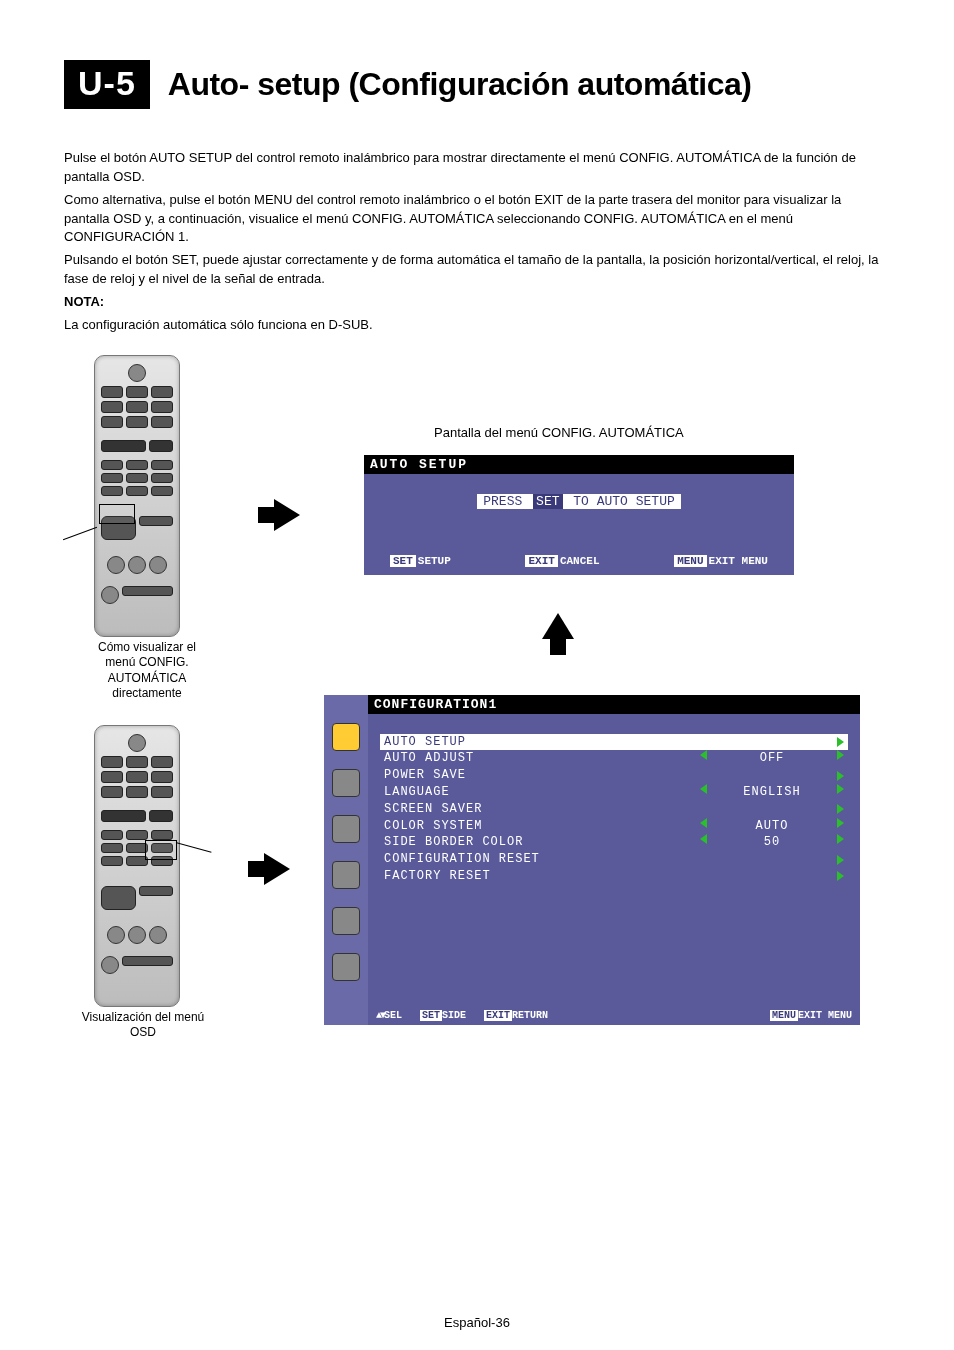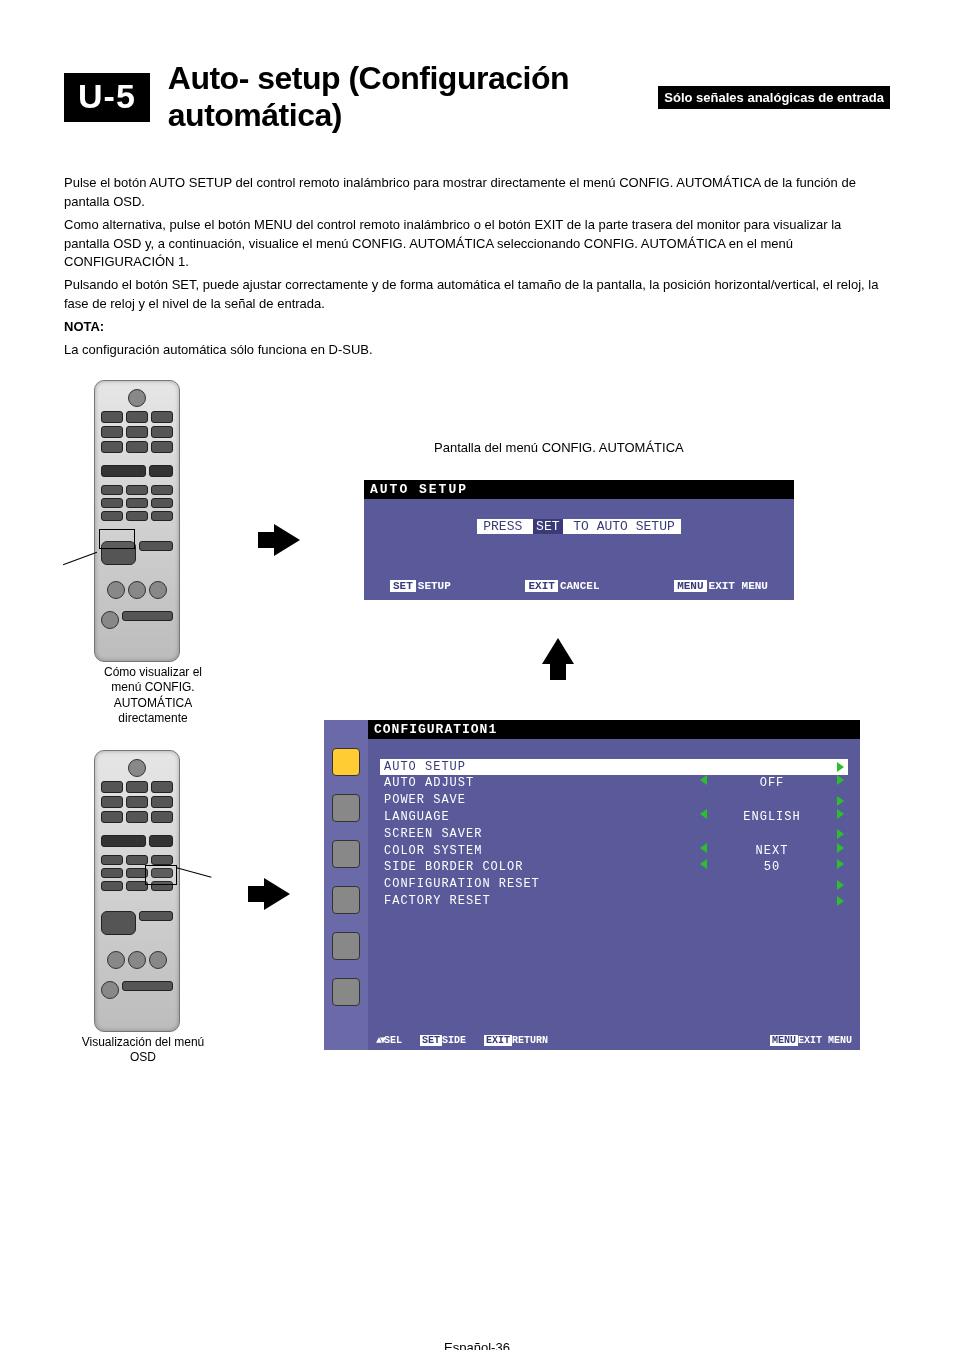--- a/index.html
+++ b/index.html
@@ -286,7 +286,6 @@
   <div class="header-row">
     <div class="section-badge">U-5</div>
     <div class="section-title">Auto- setup (Configuración automática)</div>
-    <div class="sub-badge">Sólo señales analógicas de entrada</div>
   </div>
 
   <div class="body-text">

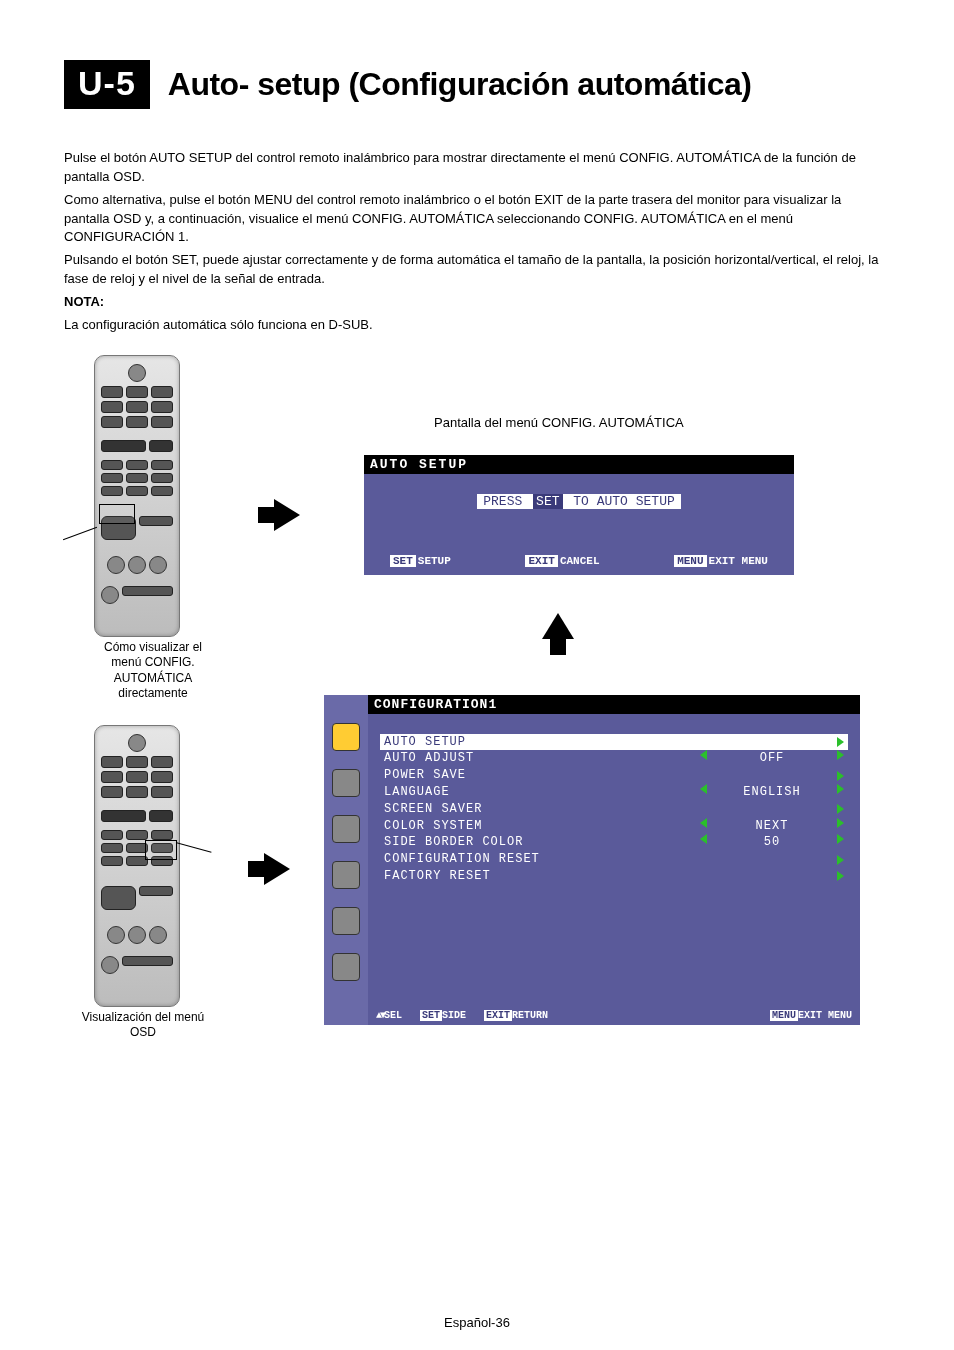--- a/index.html
+++ b/index.html
@@ -173,7 +173,7 @@
     position:absolute;
     font-size:13px;
     left:370px;
-    top:60px;
+    top:70px;
   }
   
   .osd2 {

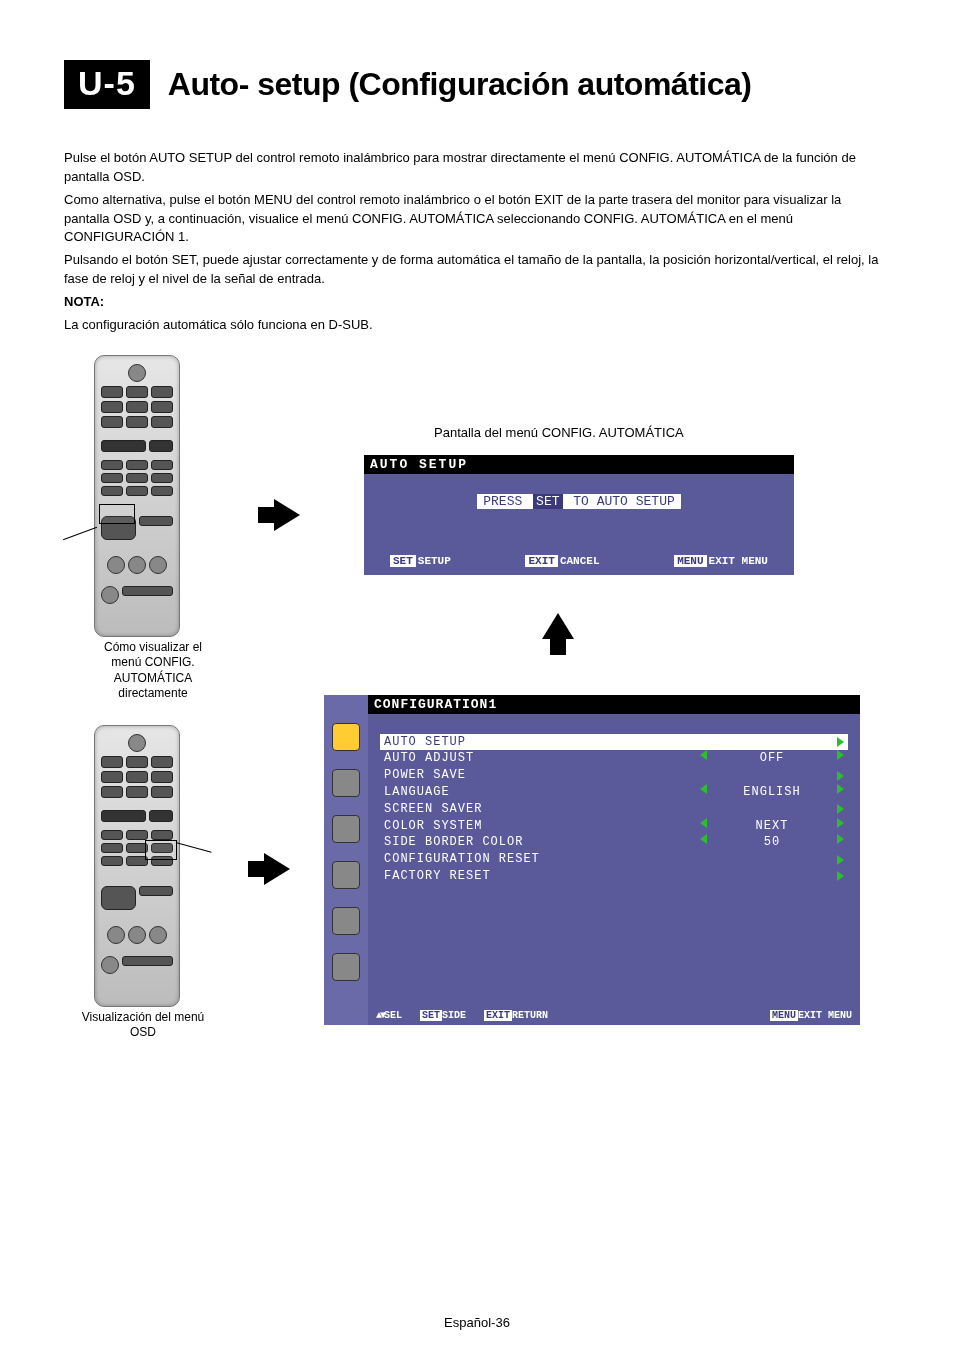--- a/index.html
+++ b/index.html
@@ -363,7 +363,7 @@
     </div>
     <div class="pointer-line" style="left:-2px; top:178px; width:36px; transform:rotate(-20deg);"></div>
 
-    <div class="remote-caption" style="left:24px; top:285px;">Cómo visualizar el menú CONFIG. AUTOMÁTICA directamente</div>
+    <div class="remote-caption" style="left:18px; top:285px;">Cómo visualizar el menú CONFIG. AUTOMÁTICA directamente</div>
 
     <div class="big-arrow arrow-right" style="left:210px; top:144px;"></div>
 

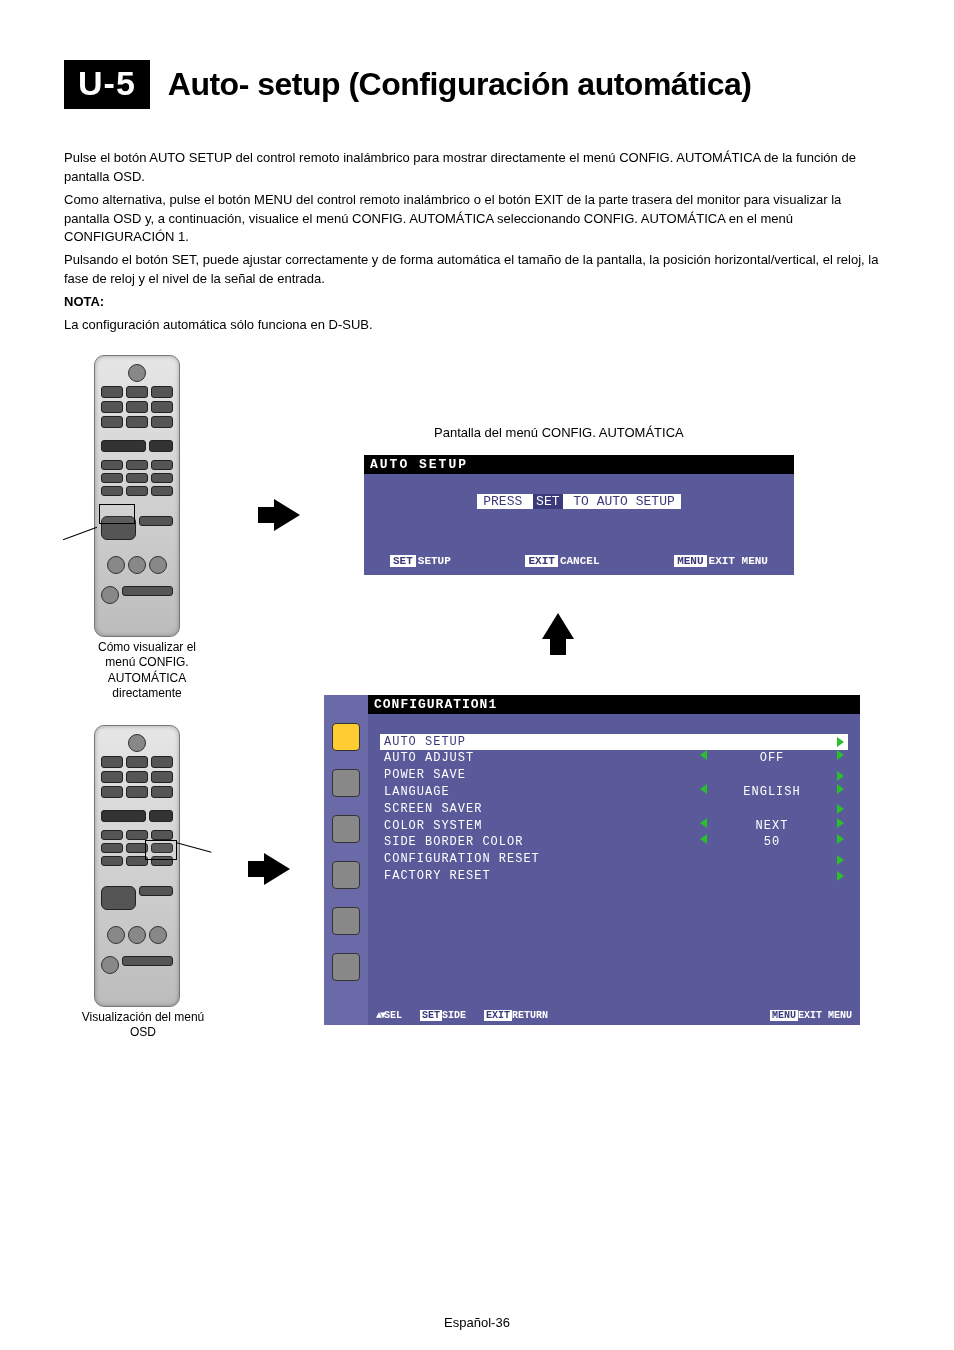--- a/index.html
+++ b/index.html
@@ -512,7 +512,7 @@
               <span>COLOR SYSTEM</span>
               <span class="arrows">
                 <span class="tri tri-l"></span>
-                <span class="val">NEXT</span>
+                <span class="val">AUTO</span>
                 <span class="tri tri-r"></span>
               </span>
             </div>

